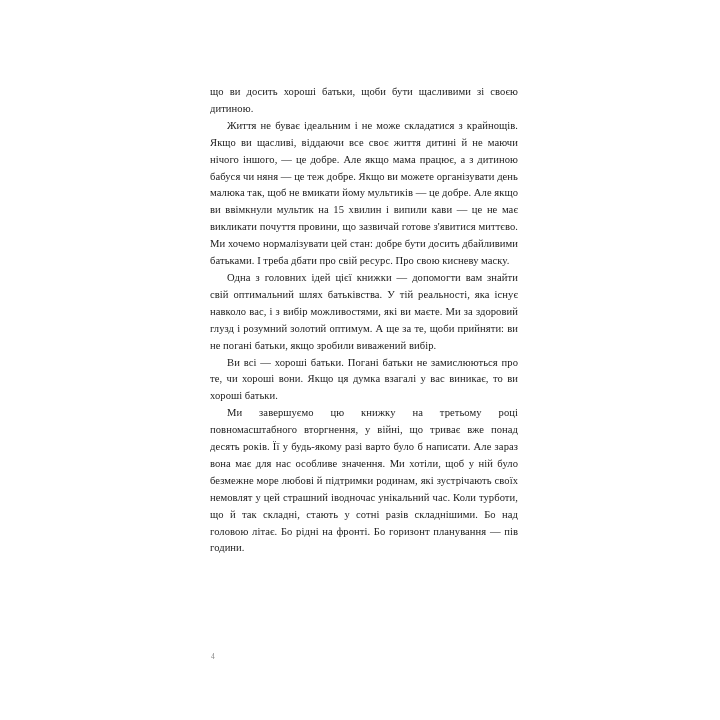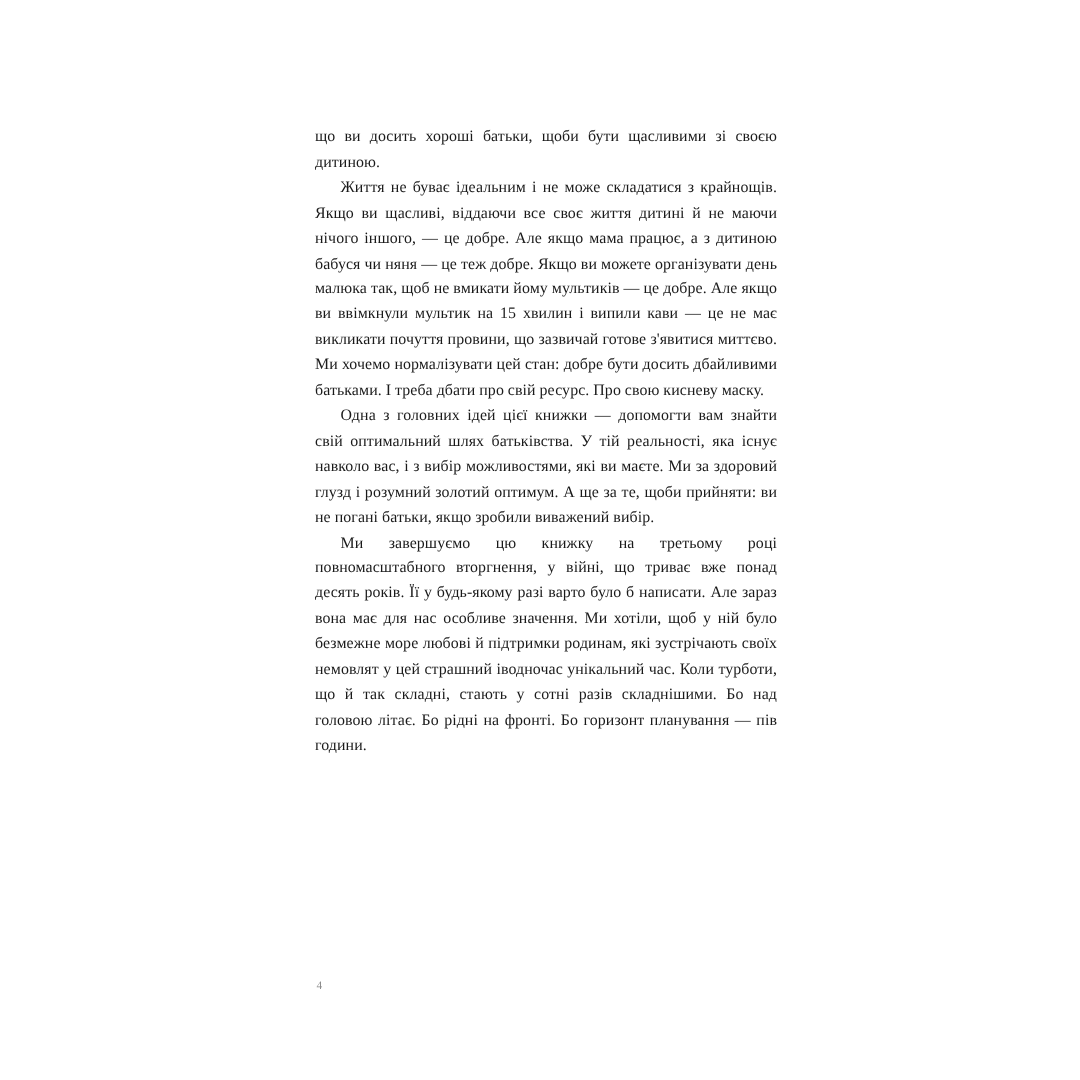--- a/index.html
+++ b/index.html
@@ -64,6 +64,7 @@
     <p class="para">що ви досить хороші батьки, щоби бути щасливими зі своєю дитиною.</p>
     <p class="para indent">Життя не буває ідеальним і не може складатися з крайнощів. Якщо ви щасливі, віддаючи все своє життя дитині й не маючи нічого іншого, — це добре. Але якщо мама працює, а з дитиною бабуся чи няня — це теж добре. Якщо ви можете організувати день малюка так, щоб не вмикати йому мультиків — це добре. Але якщо ви ввімкнули мультик на 15 хвилин і випили кави — це не має викликати почуття провини, що зазвичай готове з'явитися миттєво. Ми хочемо нормалізувати цей стан: добре бути досить дбайливими батьками. І треба дбати про свій ресурс. Про свою кисневу маску.</p>
     <p class="para indent">Одна з головних ідей цієї книжки — допомогти вам знайти свій оптимальний шлях батьківства. У тій реальності, яка існує навколо вас, і з вибір можливостями, які ви маєте. Ми за здоровий глузд і розумний золотий оптимум. А ще за те, щоби прийняти: ви не погані батьки, якщо зробили виважений вибір.</p>
+    <p class="para indent">Ви всі — хороші батьки. Погані батьки не замислюються про те, чи хороші вони. Якщо ця думка взагалі у вас виникає, то ви хороші батьки.</p>
     <p class="para indent">Ми завершуємо цю книжку на третьому році повномасштабного вторгнення, у війні, що триває вже понад десять років. Її у будь-якому разі варто було б написати. Але зараз вона має для нас особливе значення. Ми хотіли, щоб у ній було безмежне море любові й підтримки родинам, які зустрічають своїх немовлят у цей страшний іводночас унікальний час. Коли турботи, що й так складні, стають у сотні разів складнішими. Бо над головою літає. Бо рідні на фронті. Бо горизонт планування — пів години.</p>
   </div>
 

